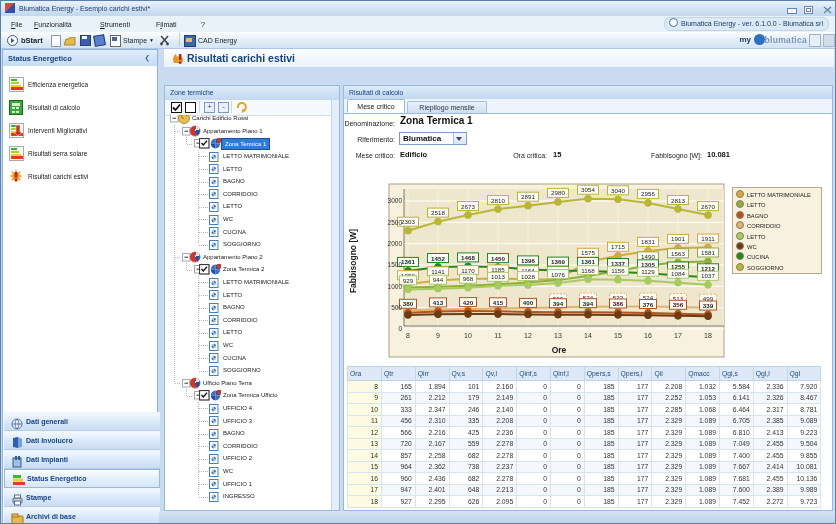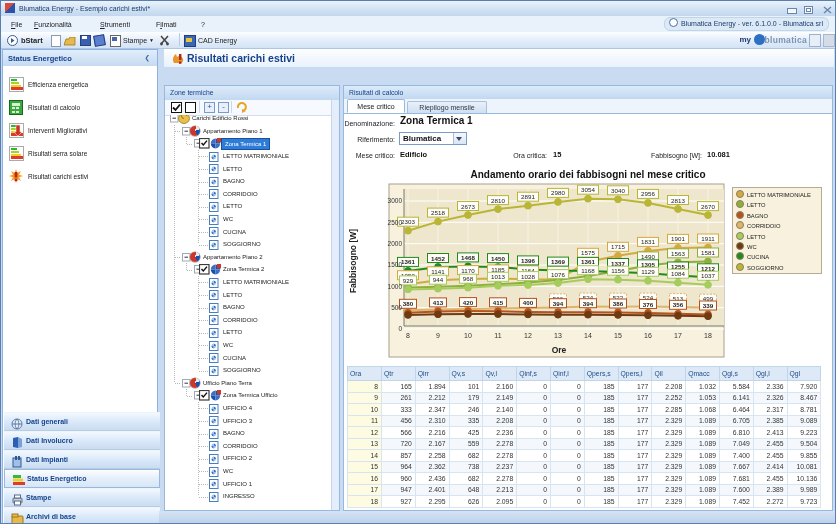--- a/index.html
+++ b/index.html
@@ -596,7 +596,6 @@
     <span style="position:absolute;left:209px;top:64px;font-size:7.5px;font-weight:bold;color:#111">15</span>
     <span style="position:absolute;left:286px;width:72px;top:66px;font-size:7px;color:#222;text-align:right">Fabbisogno [W]:</span>
     <span style="position:absolute;left:363px;top:64px;font-size:7.5px;font-weight:bold;color:#111">10.081</span>
-    <div style="position:absolute;left:0;top:83px;width:488px;height:16px;text-align:center;font-size:10px;font-weight:bold;color:#111">Andamento orario dei fabbisogni nel mese critico</div>
   </div>
   <svg width="335" height="173" style="position:absolute;left:388px;top:183px;overflow:visible">
       <rect x="0" y="0" width="335" height="173" fill="#f7f1de" stroke="#aaa089" stroke-width="1"></rect>

